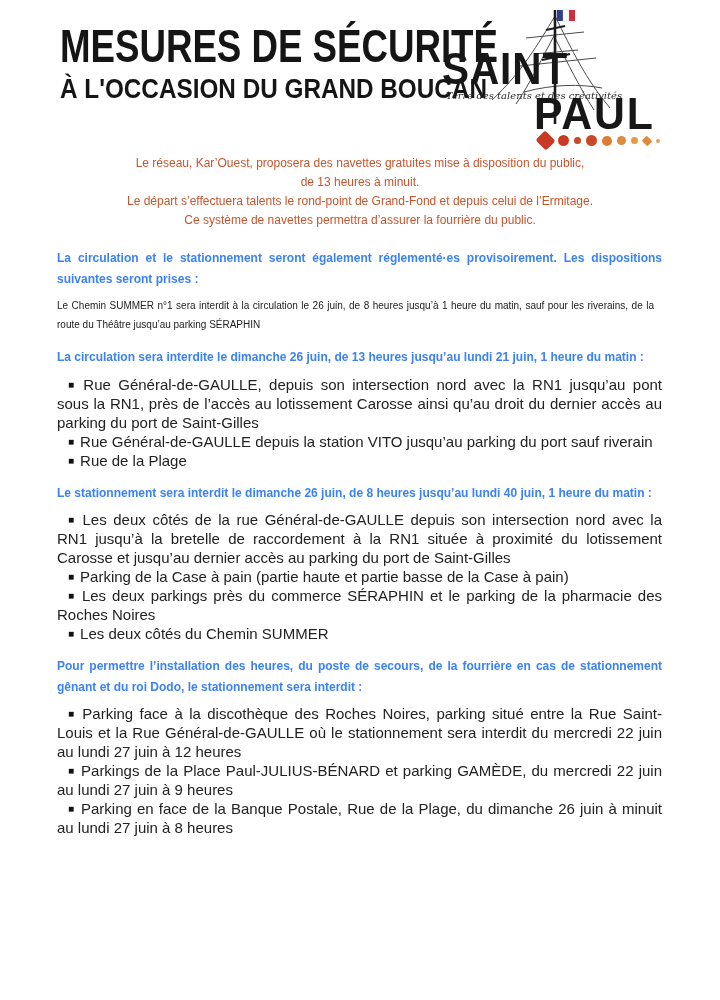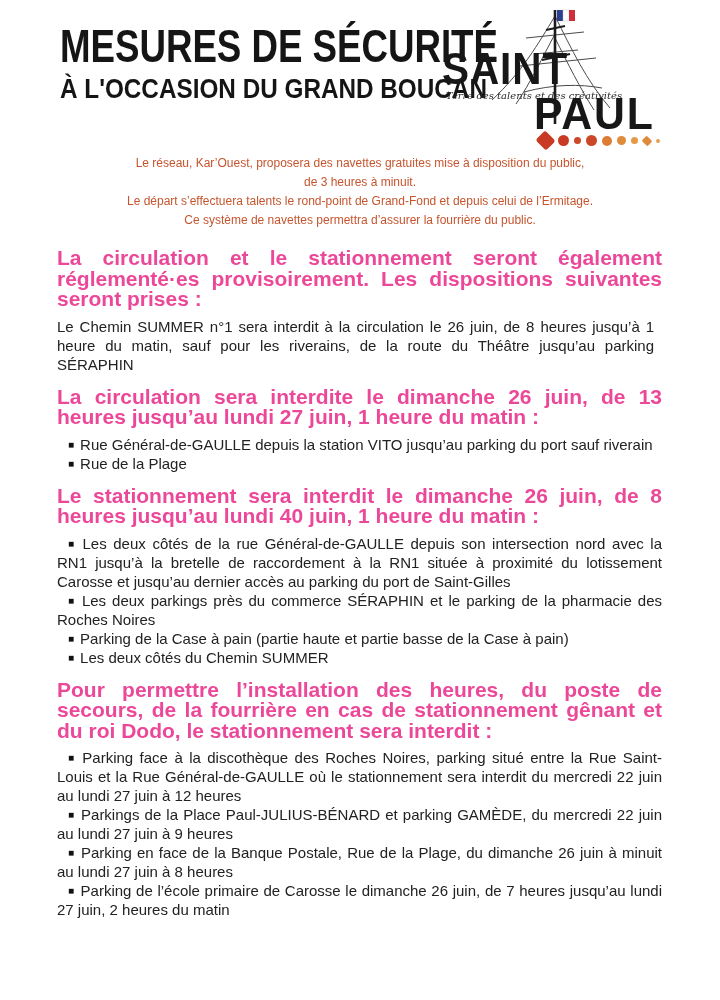--- a/index.html
+++ b/index.html
@@ -106,7 +106,7 @@
 
   <div class="notice" id="notice" style="color: rgb(198, 85, 46);">
       <div>Le réseau, Kar’Ouest, proposera des navettes gratuites mise à disposition du public,</div>
-      <div>de 3 heures à minuit.</div>
+      <div>de 13 heures à minuit.</div>
       <div>Le départ s’effectuera talents le rond-point de Grand-Fond et depuis celui de l’Ermitage.</div>
       <div>Ce système de navettes permettra d’assurer la fourrière du public.</div>
     </div>

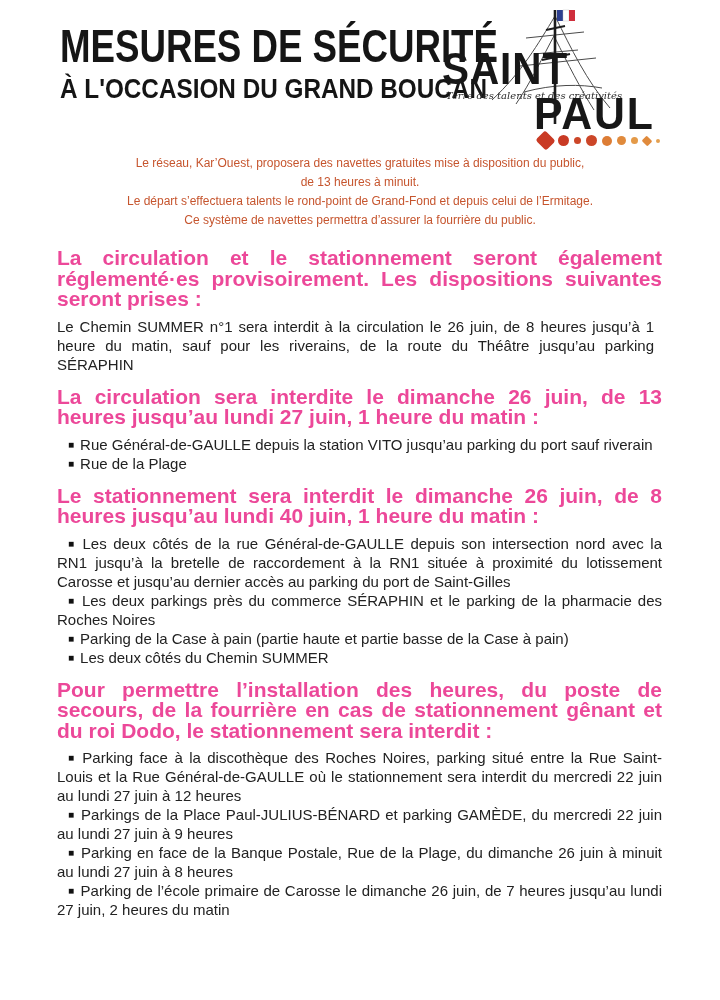--- a/index.html
+++ b/index.html
@@ -45,7 +45,7 @@
   .notice div { white-space:nowrap; }
   
   .doc { margin:18px 28px 0 27px; text-align:justify; }
-  .doc-heading { font-size:21px; font-weight:bold; line-height:20.5px; color:#ec4899; margin:13px 0 7px 0; }
+  .doc-heading { font-size:12px; font-weight:bold; line-height:20.5px; color:#3b82f6; margin:13px 0 7px 0; }
   .doc-heading:first-child { margin-top:0; }
   .doc-para { font-size:15px; line-height:19px; margin:0 8px 11px 0; color:#222; }
   .bullet-list { margin:0 0 11px 0; }

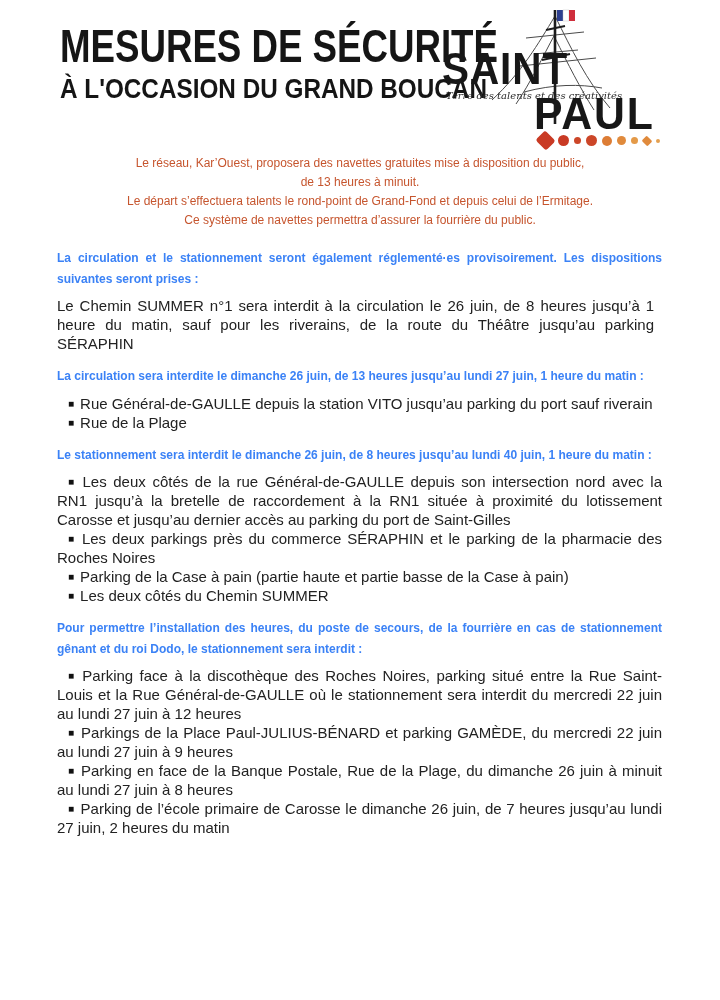--- a/index.html
+++ b/index.html
@@ -47,7 +47,7 @@
   .doc { margin:18px 28px 0 27px; text-align:justify; }
   .doc-heading { font-size:12px; font-weight:bold; line-height:20.5px; color:#3b82f6; margin:13px 0 7px 0; }
   .doc-heading:first-child { margin-top:0; }
-  .doc-para { font-size:15px; line-height:19px; margin:0 8px 11px 0; color:#222; }
+  .doc-para { font-size:10px; line-height:19px; margin:0 8px 11px 0; color:#222; }
   .bullet-list { margin:0 0 11px 0; }
   .bullet-item { font-size:15px; line-height:19px; color:#222; text-indent:11px; }
   .bullet-mark { font-size:10px; vertical-align:2px; margin-right:6px; color:#111; }

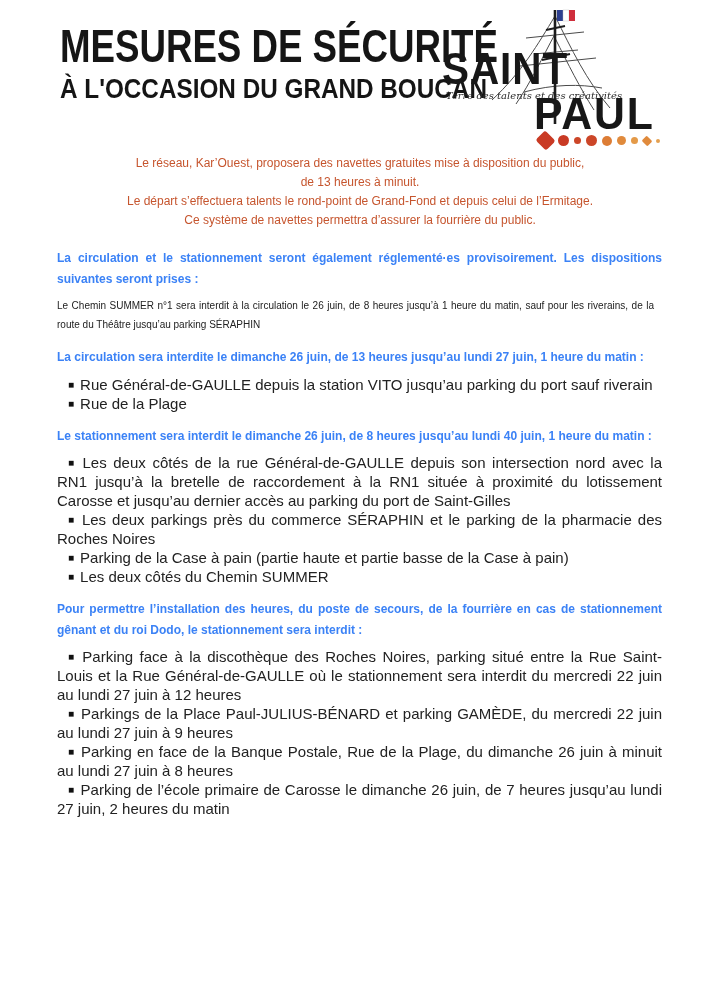--- a/index.html
+++ b/index.html
@@ -114,7 +114,7 @@
   <div class="doc" id="doc-body">
       <p class="doc-heading">La circulation et le stationnement seront également réglementé·es provisoirement. Les dispositions suivantes seront prises :</p>
       <p class="doc-para">Le Chemin SUMMER n°1 sera interdit à la circulation le 26 juin, de 8 heures jusqu’à 1 heure du matin, sauf pour les riverains, de la route du Théâtre jusqu’au parking SÉRAPHIN</p>
-      <p class="doc-heading">La circulation sera interdite le dimanche 26 juin, de 13 heures jusqu’au lundi 27 juin, 1 heure du matin :</p>
+      <p class="doc-heading">La circulation sera interdite le dimanche 26 juin, de 13 heures jusqu’au lundi 21 juin, 1 heure du matin :</p>
       <div class="bullet-list">
         <p class="bullet-item"><span class="bullet-mark">■</span>Rue Général-de-GAULLE depuis la station VITO jusqu’au parking du port sauf riverain</p>
         <p class="bullet-item"><span class="bullet-mark">■</span>Rue de la Plage</p>

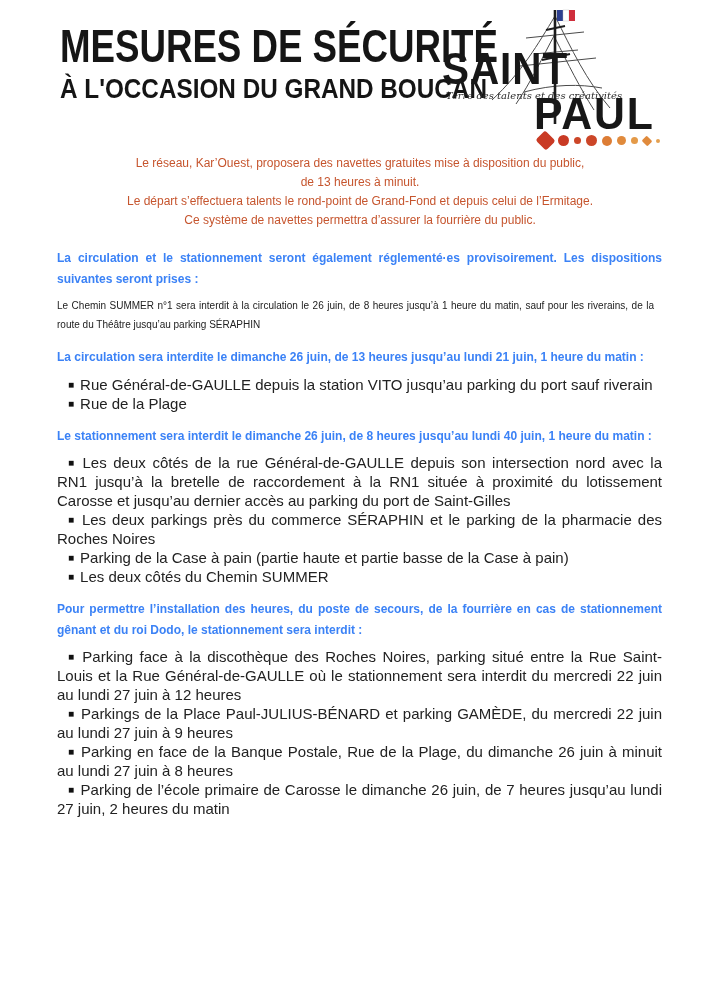--- a/index.html
+++ b/index.html
@@ -116,6 +116,7 @@
       <p class="doc-para">Le Chemin SUMMER n°1 sera interdit à la circulation le 26 juin, de 8 heures jusqu’à 1 heure du matin, sauf pour les riverains, de la route du Théâtre jusqu’au parking SÉRAPHIN</p>
       <p class="doc-heading">La circulation sera interdite le dimanche 26 juin, de 13 heures jusqu’au lundi 21 juin, 1 heure du matin :</p>
       <div class="bullet-list">
+        <p class="bullet-item"><span class="bullet-mark">■</span>Rue Général-de-GAULLE, depuis son intersection nord avec la RN1 jusqu’au pont sous la RN1, près de l’accès au lotissement Carosse ainsi qu’au droit du dernier accès au parking du port de Saint-Gilles</p>
         <p class="bullet-item"><span class="bullet-mark">■</span>Rue Général-de-GAULLE depuis la station VITO jusqu’au parking du port sauf riverain</p>
         <p class="bullet-item"><span class="bullet-mark">■</span>Rue de la Plage</p>
       </div>

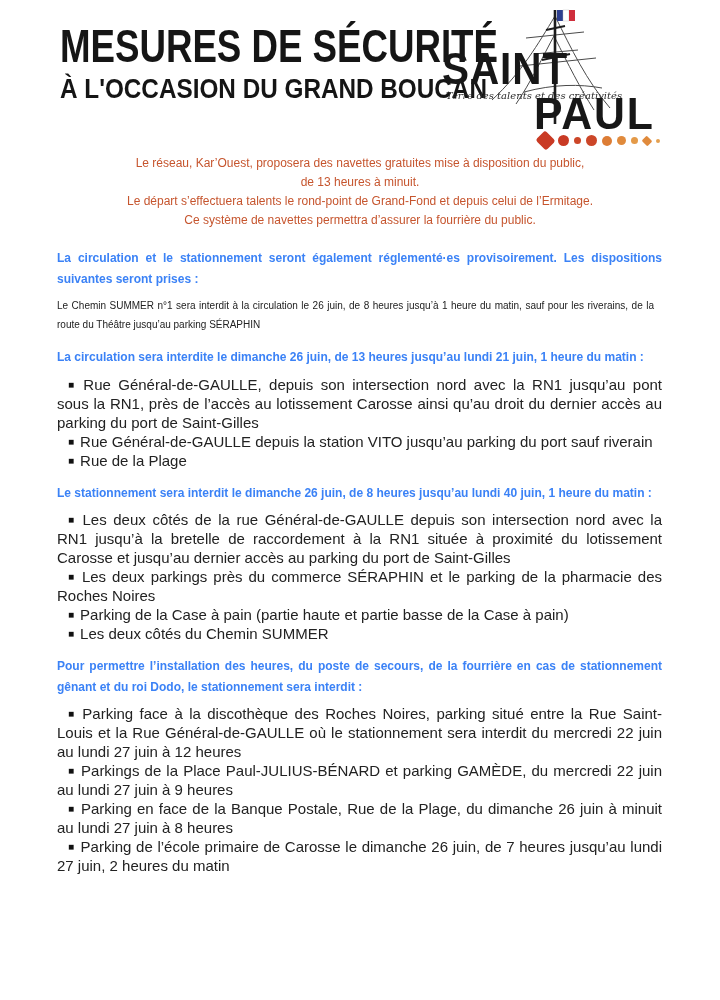--- a/index.html
+++ b/index.html
@@ -123,8 +123,8 @@
       <p class="doc-heading">Le stationnement sera interdit le dimanche 26 juin, de 8 heures jusqu’au lundi 40 juin, 1 heure du matin :</p>
       <div class="bullet-list">
         <p class="bullet-item"><span class="bullet-mark">■</span>Les deux côtés de la rue Général-de-GAULLE depuis son intersection nord avec la RN1 jusqu’à la bretelle de raccordement à la RN1 située à proximité du lotissement Carosse et jusqu’au dernier accès au parking du port de Saint-Gilles</p>
+        <p class="bullet-item"><span class="bullet-mark">■</span>Parking de la Case à pain (partie haute et partie basse de la Case à pain)</p>
         <p class="bullet-item"><span class="bullet-mark">■</span>Les deux parkings près du commerce SÉRAPHIN et le parking de la pharmacie des Roches Noires</p>
-        <p class="bullet-item"><span class="bullet-mark">■</span>Parking de la Case à pain (partie haute et partie basse de la Case à pain)</p>
         <p class="bullet-item"><span class="bullet-mark">■</span>Les deux côtés du Chemin SUMMER</p>
       </div>
       <p class="doc-heading">Pour permettre l’installation des heures, du poste de secours, de la fourrière en cas de stationnement gênant et du roi Dodo, le stationnement sera interdit :</p>

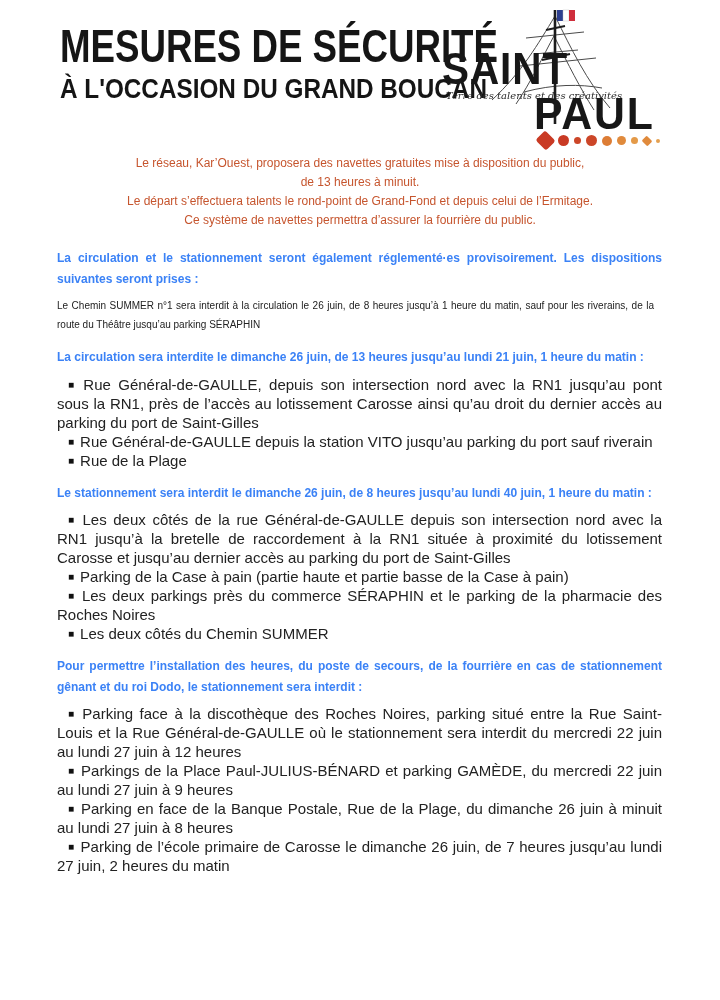--- a/index.html
+++ b/index.html
@@ -132,7 +132,6 @@
         <p class="bullet-item"><span class="bullet-mark">■</span>Parking face à la discothèque des Roches Noires, parking situé entre la Rue Saint-Louis et la Rue Général-de-GAULLE où le stationnement sera interdit du mercredi 22 juin au lundi 27 juin à 12 heures</p>
         <p class="bullet-item"><span class="bullet-mark">■</span>Parkings de la Place Paul-JULIUS-BÉNARD et parking GAMÈDE, du mercredi 22 juin au lundi 27 juin à 9 heures</p>
         <p class="bullet-item"><span class="bullet-mark">■</span>Parking en face de la Banque Postale, Rue de la Plage, du dimanche 26 juin à minuit au lundi 27 juin à 8 heures</p>
-        <p class="bullet-item"><span class="bullet-mark">■</span>Parking de l’école primaire de Carosse le dimanche 26 juin, de 7 heures jusqu’au lundi 27 juin, 2 heures du matin</p>
       </div>
     </div>
 

